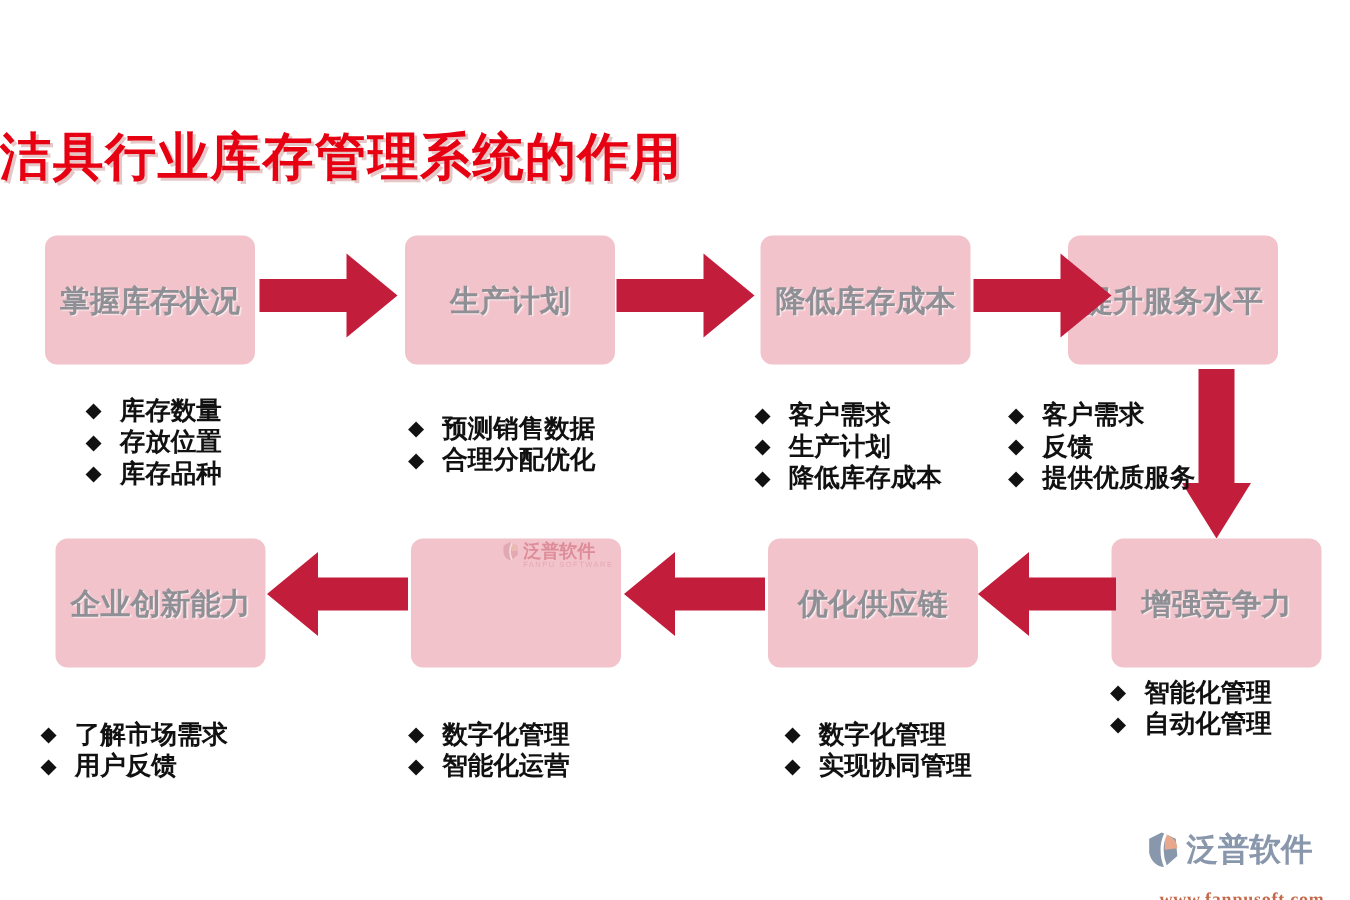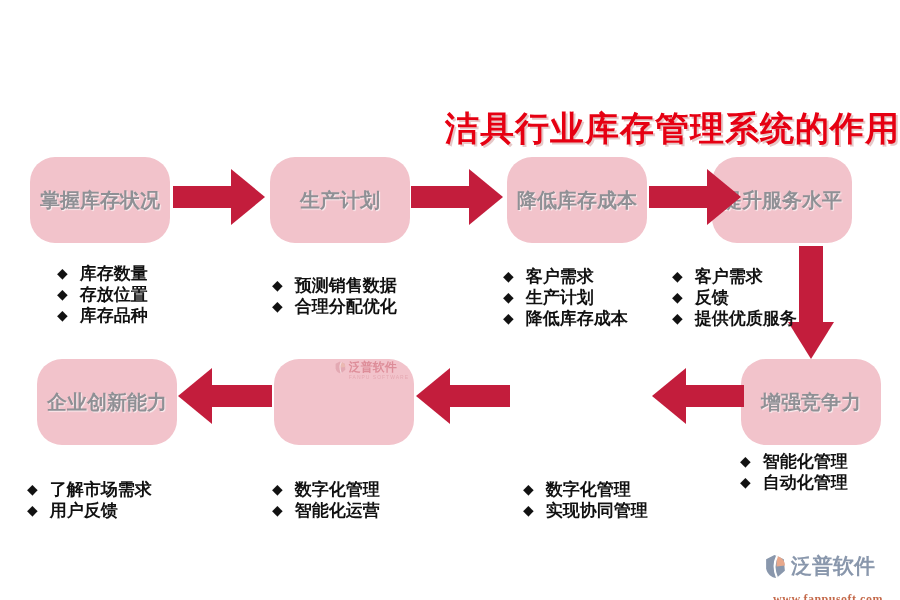--- a/index.html
+++ b/index.html
@@ -10,9 +10,9 @@
   body{background:#ffffff;font-family:"Liberation Sans","DejaVu Sans",sans-serif;}
   .canvas{position:relative;width:900px;height:600px;background:#fff;overflow:hidden;}
 
-  .title{position:absolute;left:0;top:82px;width:100%;text-align:right;
+  .title{position:absolute;left:0;top:82px;width:100%;text-align:left;
     font-size:34px;font-weight:bold;color:var(--title);
-    text-shadow:2px 2px 0 rgba(140,0,0,.22);letter-spacing:1px;margin-top:24px;}
+    text-shadow:2px 2px 0 rgba(140,0,0,.22);letter-spacing:1px;}
 
   .pbox{position:absolute;width:140px;height:86px;background:var(--box_fill);
     border-radius:25px;display:flex;align-items:center;justify-content:center;}

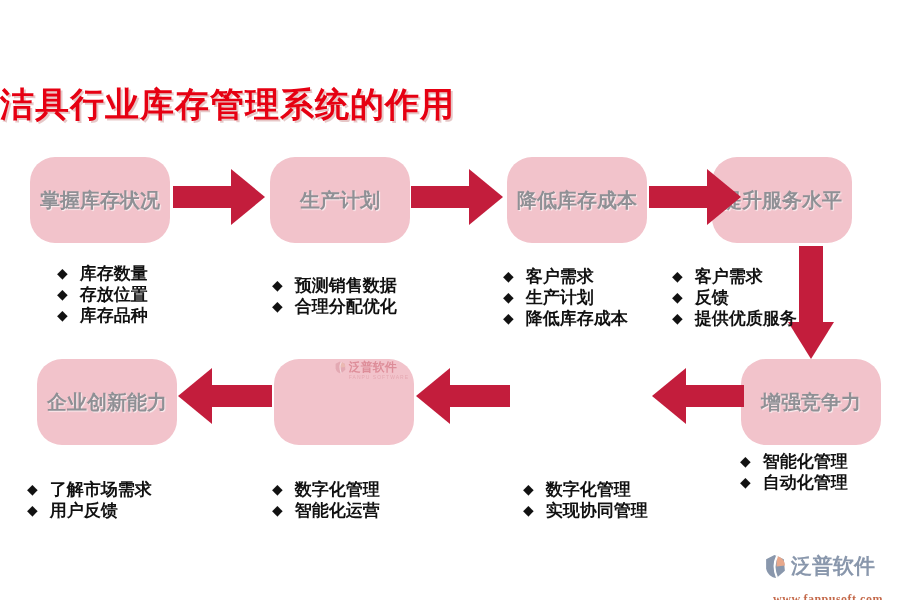--- a/index.html
+++ b/index.html
@@ -15,7 +15,7 @@
     text-shadow:2px 2px 0 rgba(140,0,0,.22);letter-spacing:1px;}
 
   .pbox{position:absolute;width:140px;height:86px;background:var(--box_fill);
-    border-radius:25px;display:flex;align-items:center;justify-content:center;}
+    border-radius:8px;display:flex;align-items:center;justify-content:center;}
   .pbox .lbl{font-size:20px;font-weight:bold;color:var(--box_text);
     text-shadow:1px 1px 1px rgba(255,255,255,.75);white-space:nowrap;}
   .t0{left:30px;top:157px}.t1{left:270px;top:157px}.t2{left:507px;top:157px}.t3{left:712px;top:157px}

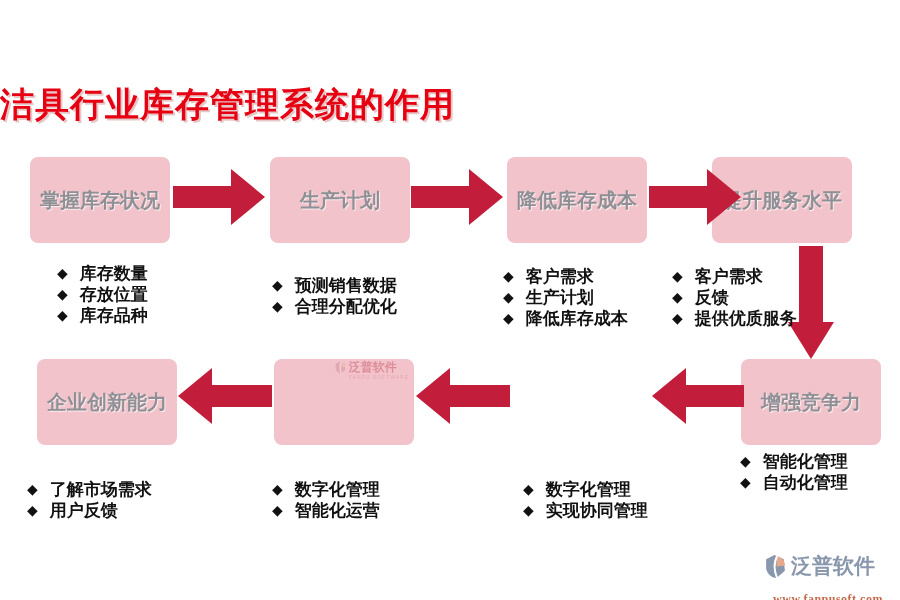--- a/index.html
+++ b/index.html
@@ -107,6 +107,9 @@
   <div class="pbox b0">
     <span class="lbl">增强竞争力</span>
   </div>
+  <div class="pbox b1">
+    <span class="lbl">优化供应链</span>
+  </div>
   <div class="pbox b2">
     <div class="wm">
       <svg width="13" height="13" viewBox="0 0 24 24">

